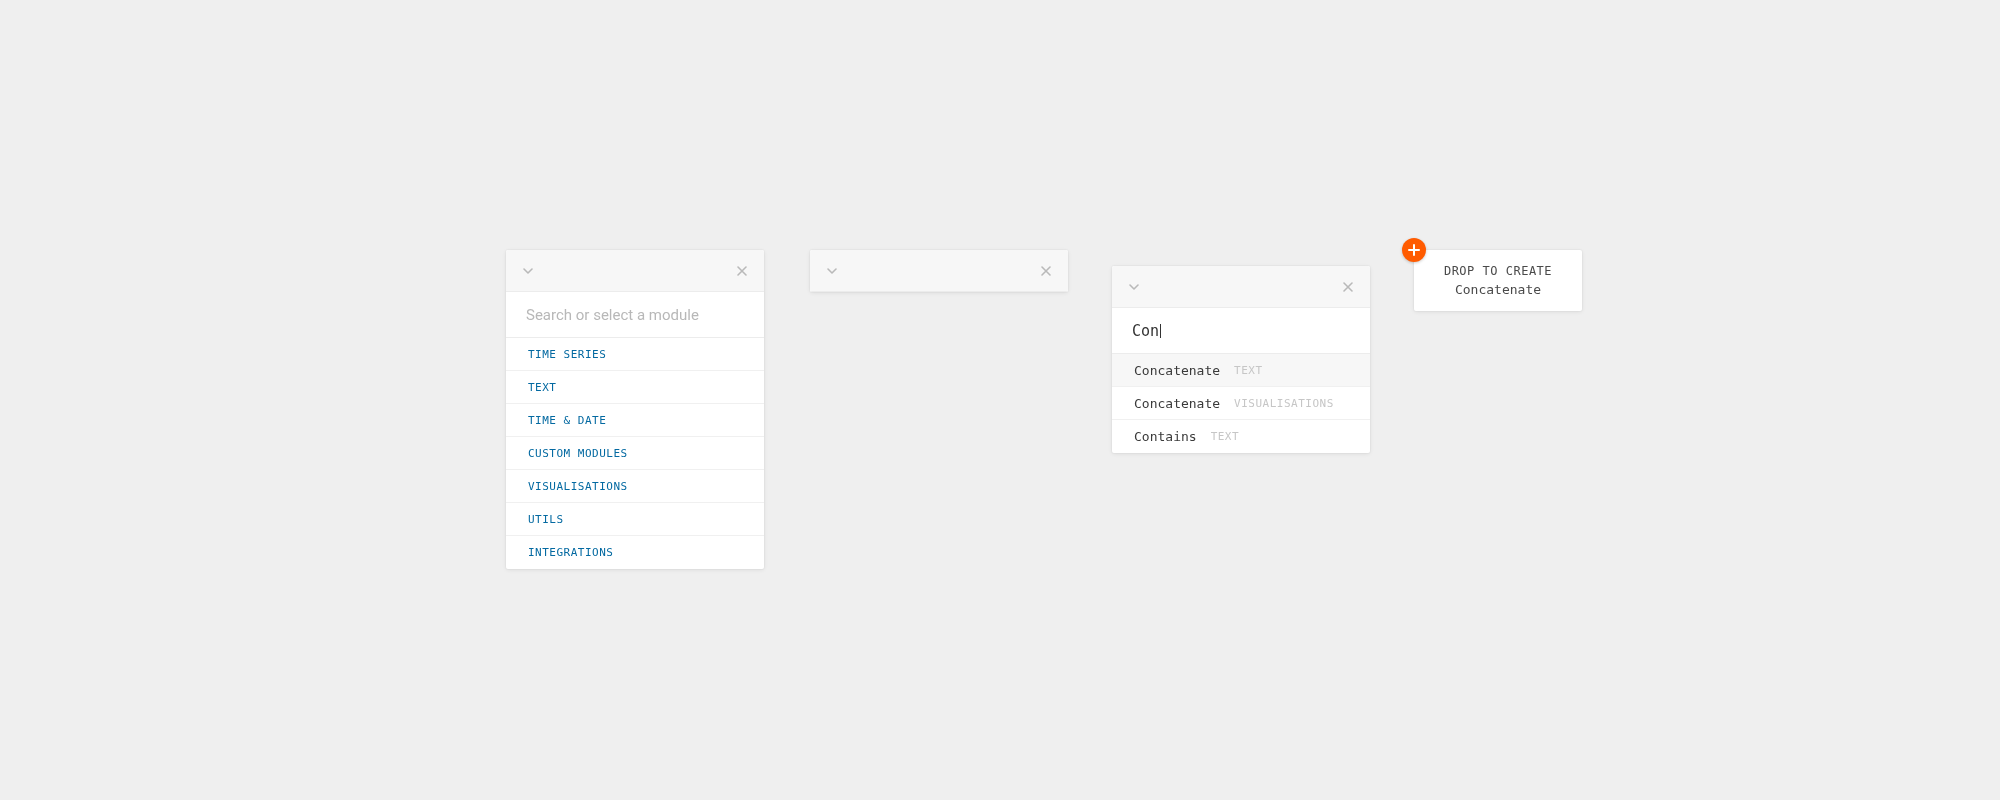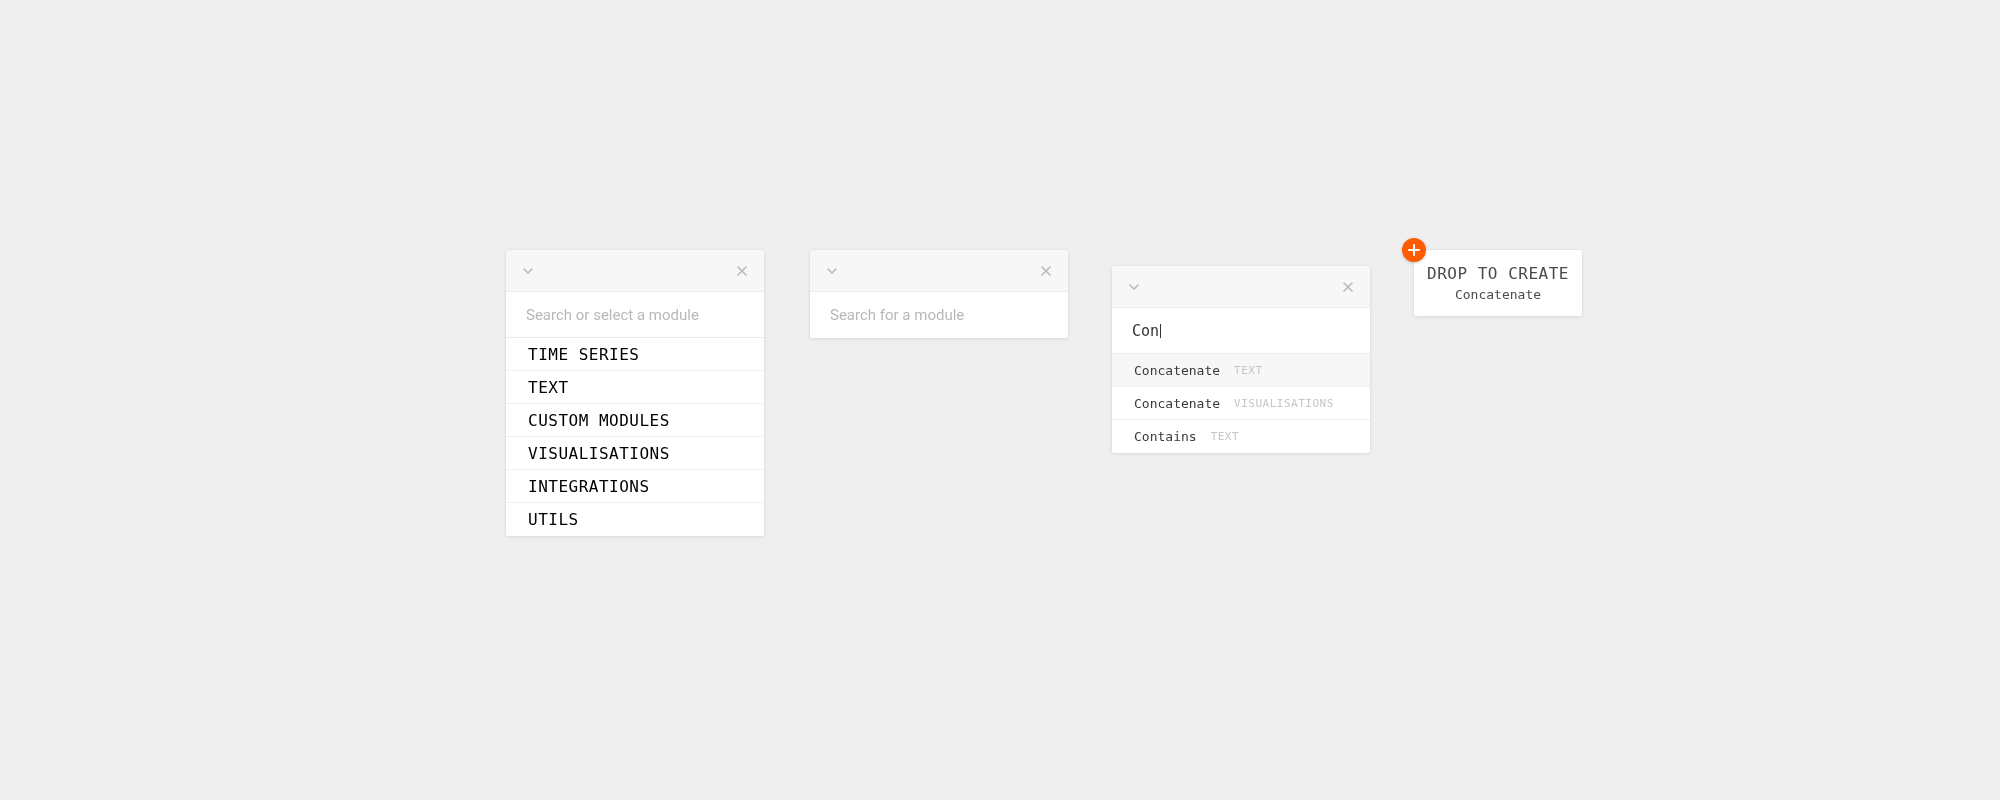--- a/index.html
+++ b/index.html
@@ -113,7 +113,7 @@
   }
   .drop-line1 {
     font-family: ui-monospace, "SFMono-Regular", Menlo, monospace;
-    font-size: 16px;
+    font-size: 12px;
     letter-spacing: 0.5px;
     color: #4a4a4a;
   }

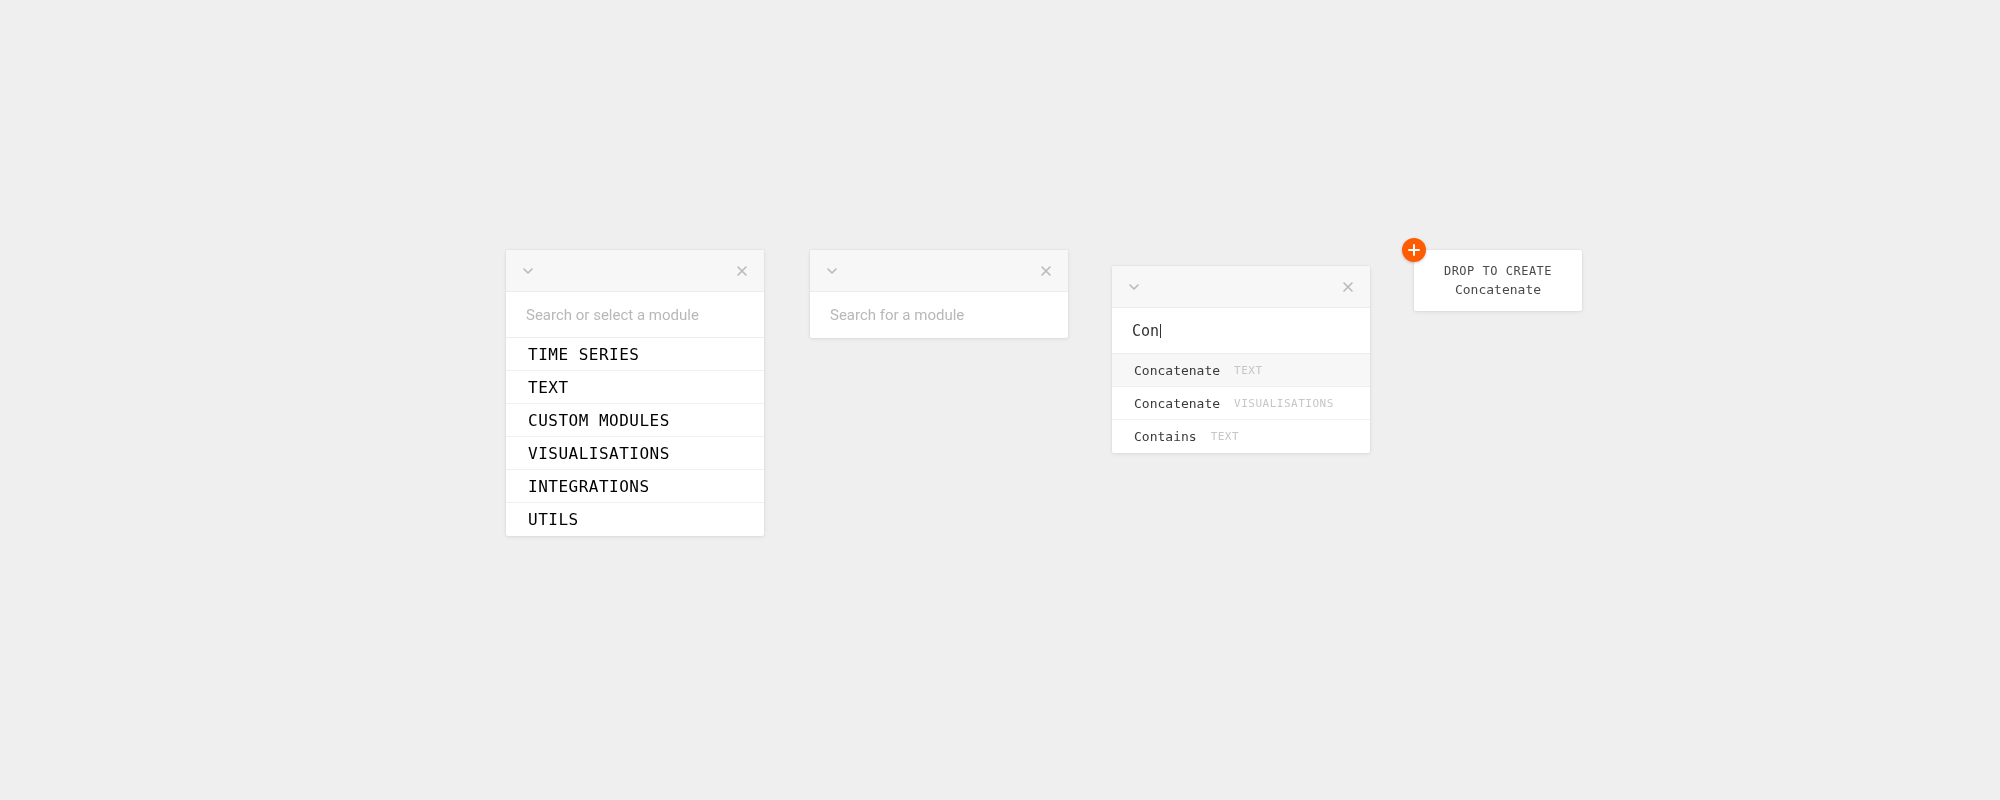--- a/index.html
+++ b/index.html
@@ -180,9 +180,6 @@
           <path d="M2 2l8 8M10 2l-8 8" fill="none" stroke="currentColor" stroke-width="1.6" stroke-linecap="round"></path>
         </svg>
     </span>
-  </div>
-  <div class="search-row no-border">
-    <input class="search-input" placeholder="Search for a module" style="">
   </div>
 </div>
 

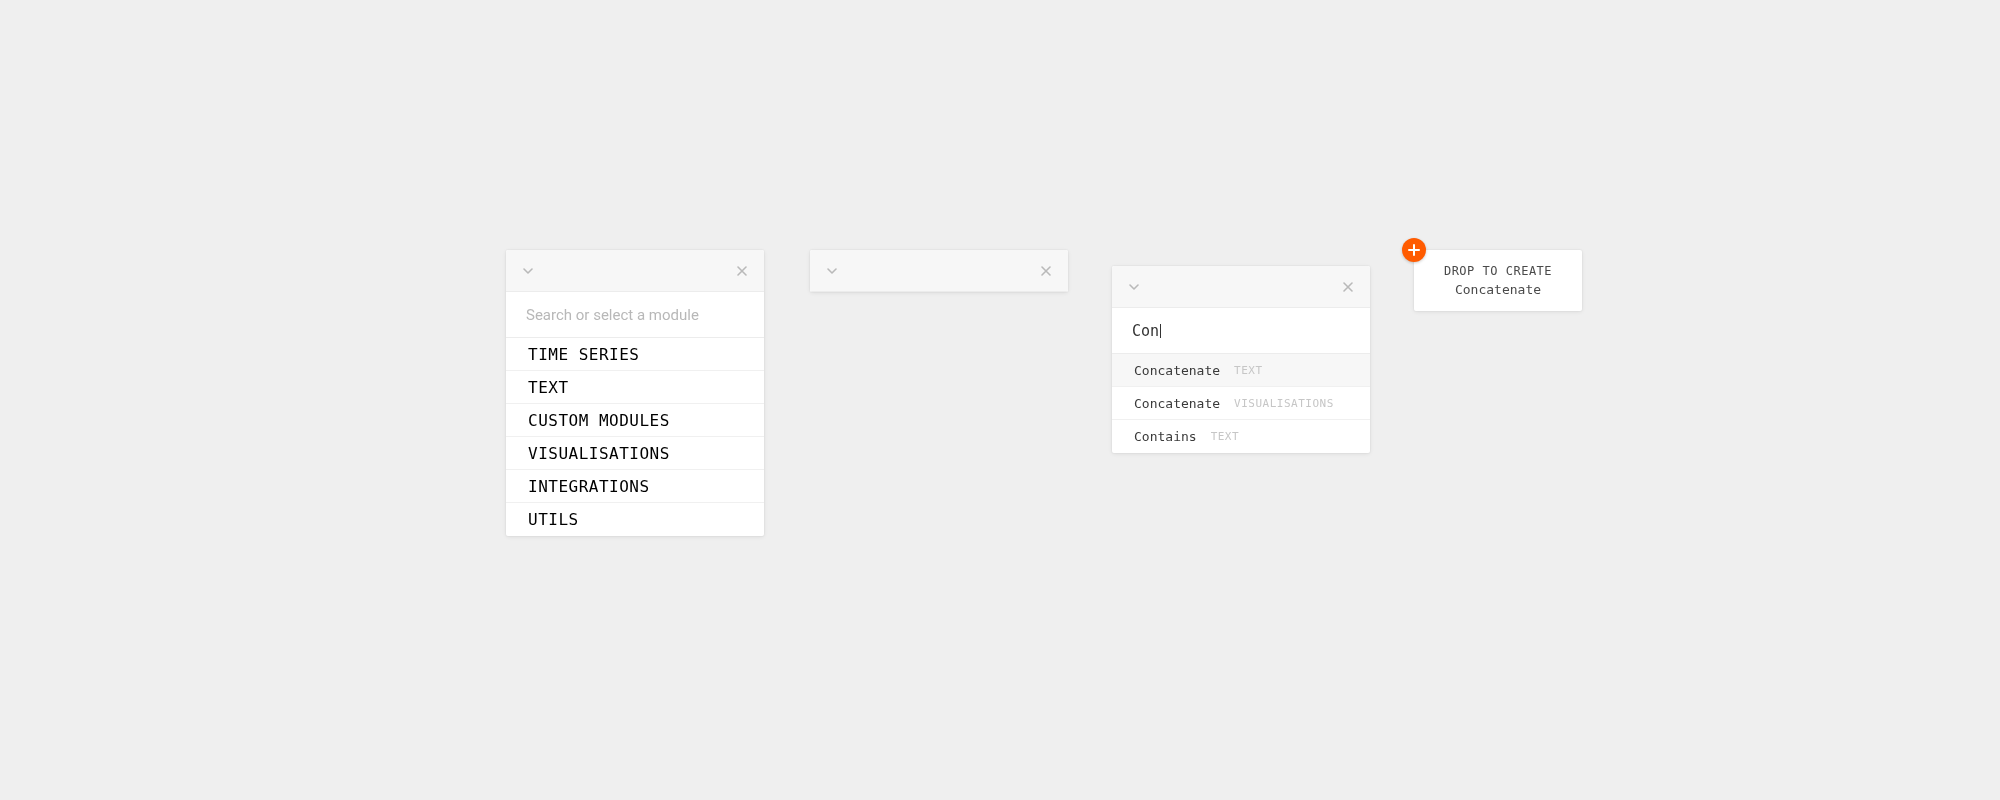--- a/index.html
+++ b/index.html
@@ -78,9 +78,9 @@
     align-items: center;
     padding: 0 22px;
     font-family: ui-monospace, "SFMono-Regular", Menlo, monospace;
-    font-size: 16px;
+    font-size: 11px;
     letter-spacing: 0.5px;
-    color: #000000;
+    color: #0369a1;
     border-bottom: 1px solid #f0f0f0;
     cursor: pointer;
     text-transform: uppercase;

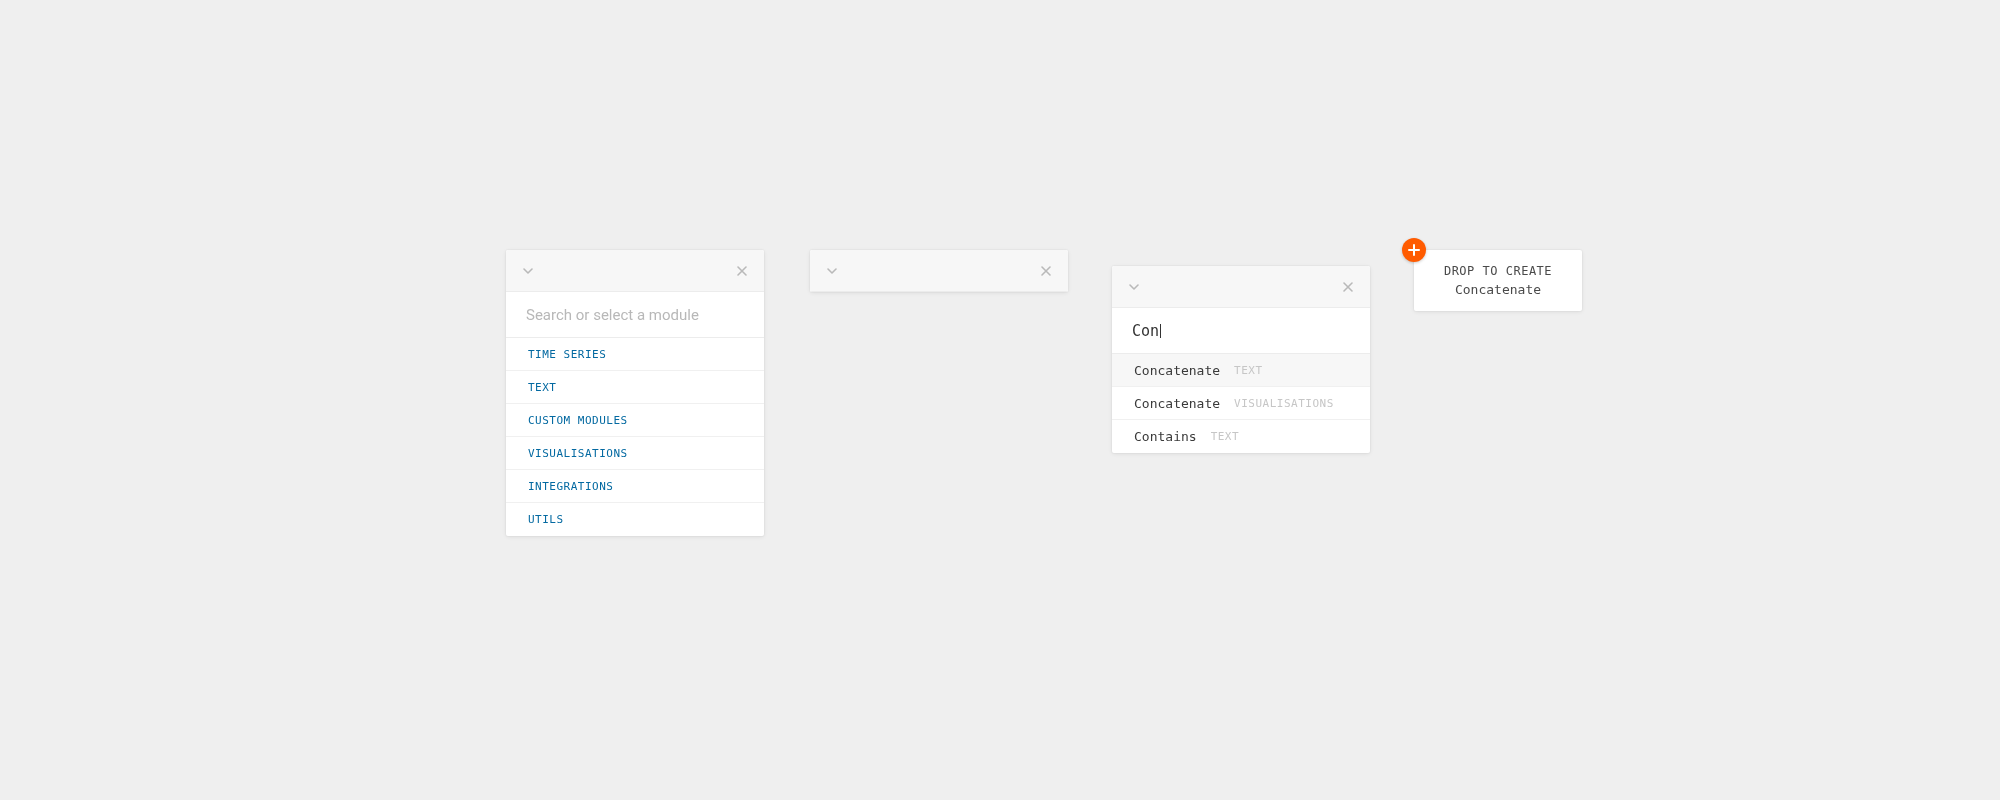--- a/index.html
+++ b/index.html
@@ -161,6 +161,7 @@
   <div class="cat-list">
     <div class="cat-item">TIME SERIES</div>
     <div class="cat-item">TEXT</div>
+    <div class="cat-item">TIME &amp; DATE</div>
     <div class="cat-item">CUSTOM MODULES</div>
     <div class="cat-item">VISUALISATIONS</div>
     <div class="cat-item">INTEGRATIONS</div>

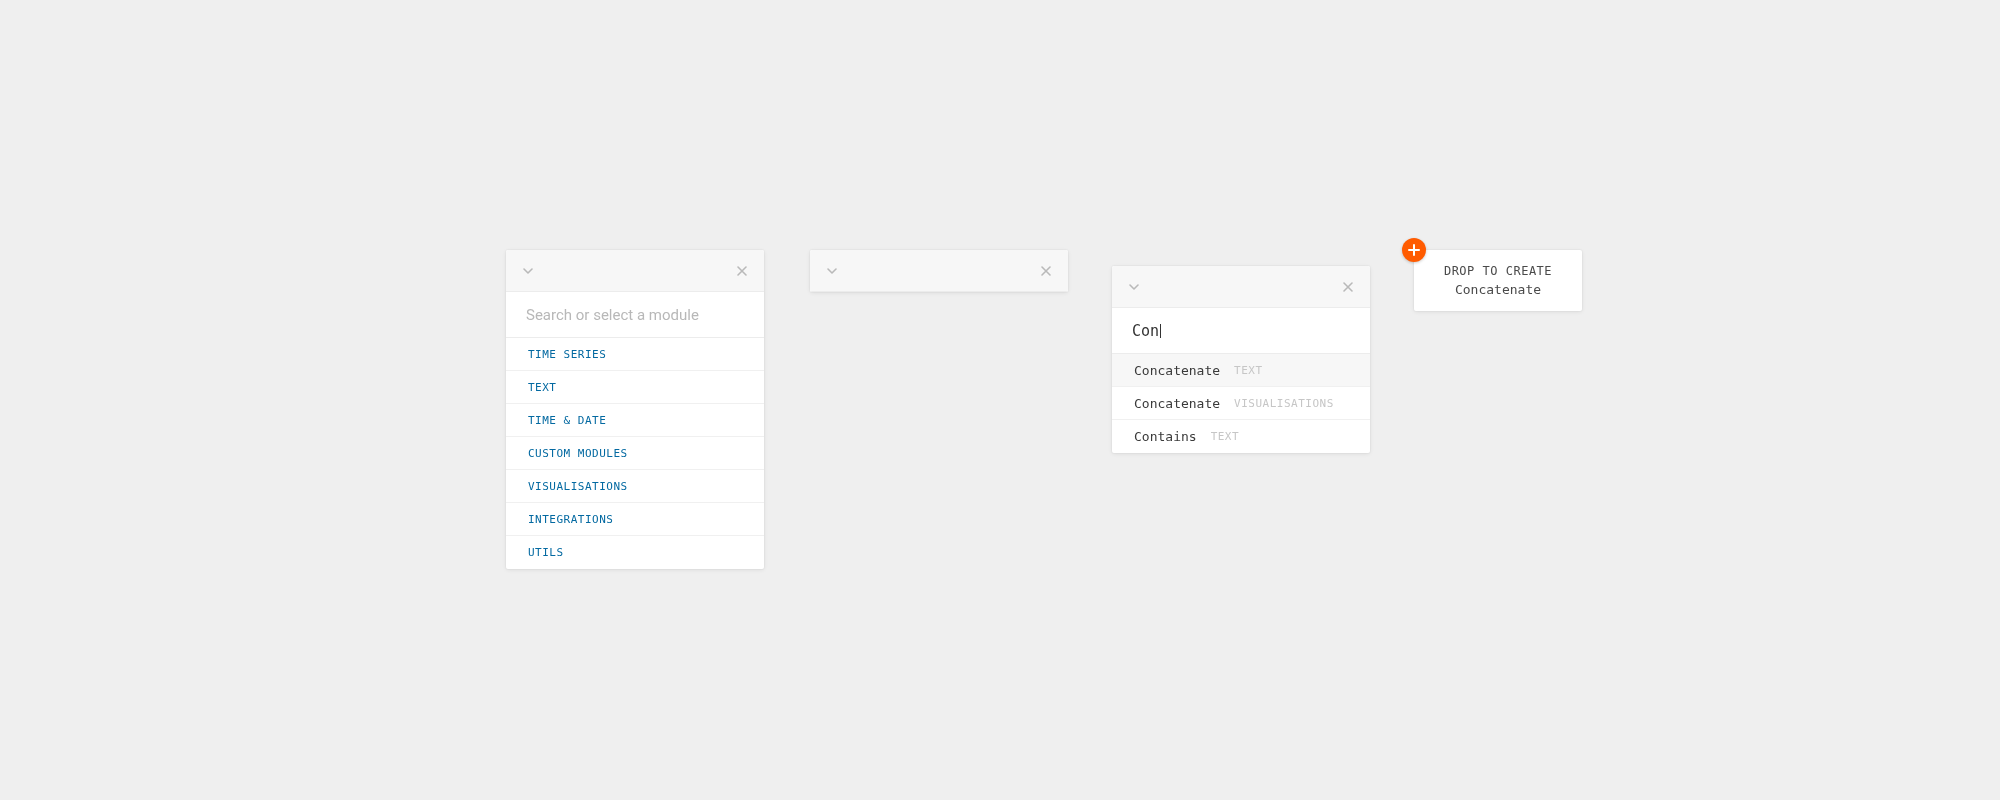--- a/index.html
+++ b/index.html
@@ -164,8 +164,8 @@
     <div class="cat-item">TIME &amp; DATE</div>
     <div class="cat-item">CUSTOM MODULES</div>
     <div class="cat-item">VISUALISATIONS</div>
+    <div class="cat-item">UTILS</div>
     <div class="cat-item">INTEGRATIONS</div>
-    <div class="cat-item">UTILS</div>
   </div>
 </div>
 

